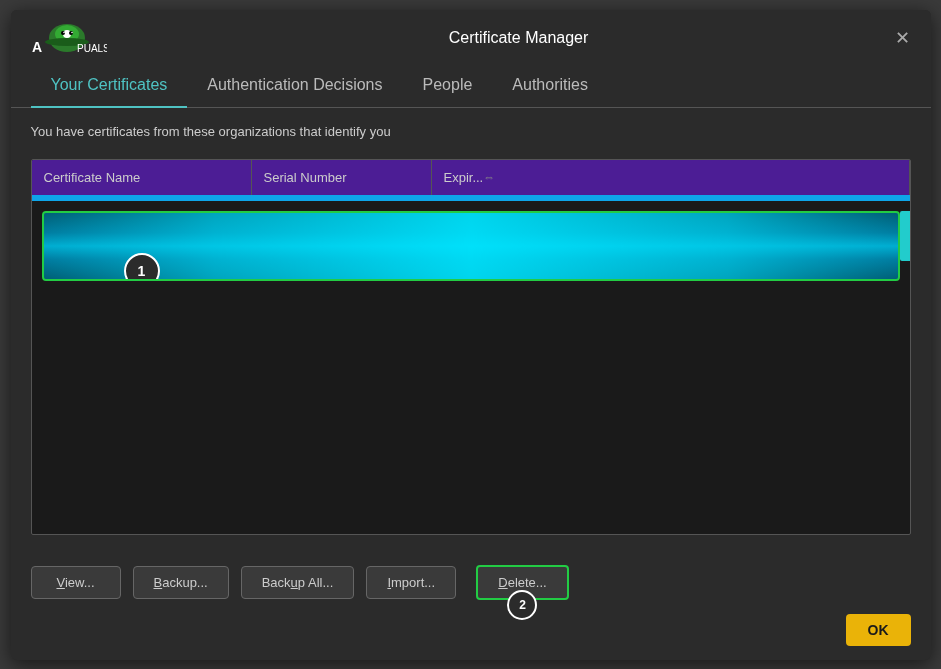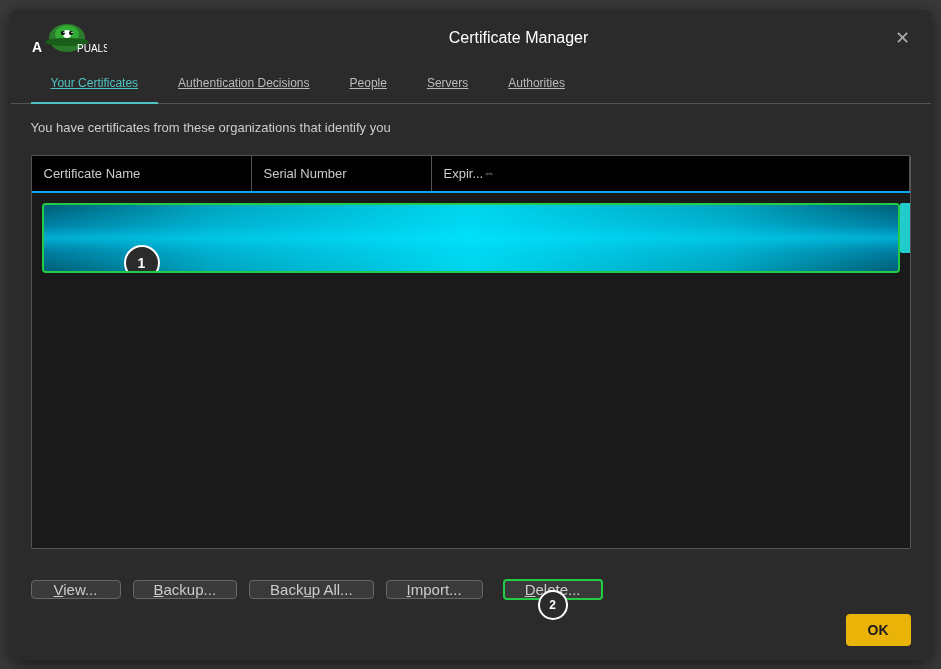--- a/index.html
+++ b/index.html
@@ -65,10 +65,9 @@
       padding: 12px 20px;
       color: #bbbbbb;
       cursor: pointer;
-      font-size: 12px;
+      font-size: 16px;
       border-bottom: 2px solid transparent;
       margin-bottom: -1px;
-      text-decoration: underline;
     }
     .tab.active {
       color: #4fc3c3;

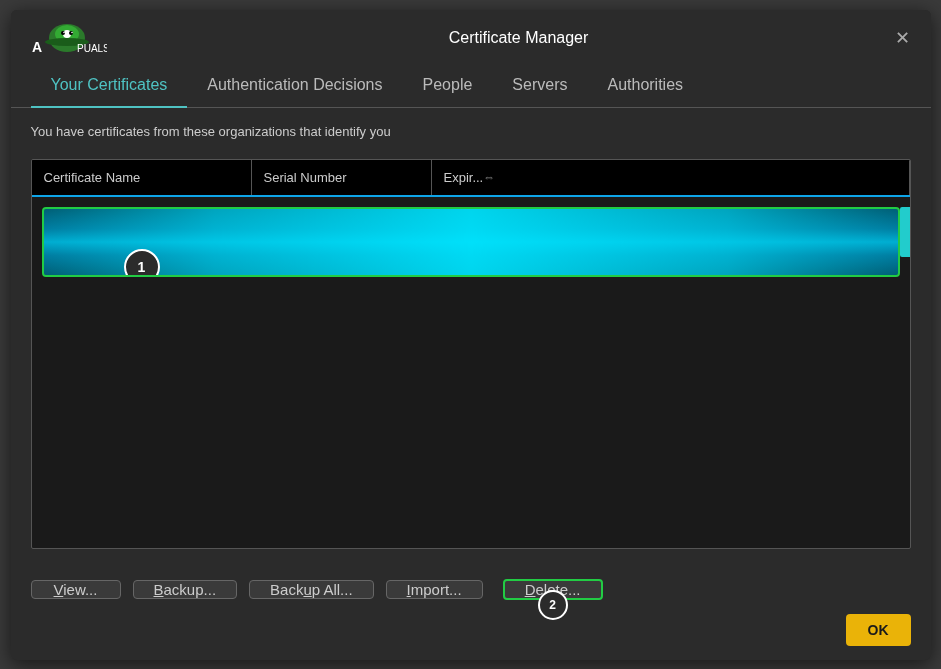--- a/index.html
+++ b/index.html
@@ -256,7 +256,6 @@
     <div class="tab active">Your Certificates</div>
     <div class="tab">Authentication Decisions</div>
     <div class="tab">People</div>
-    <div class="tab">Servers</div>
     <div class="tab">Authorities</div>
   </div>
 

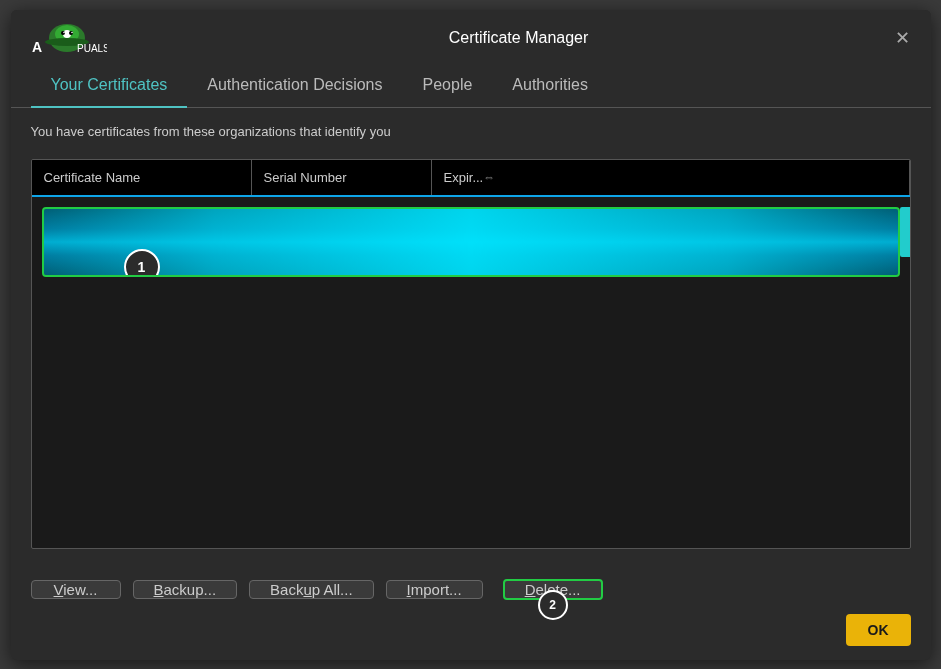--- a/index.html
+++ b/index.html
@@ -96,8 +96,8 @@
     }
     .table-header {
       display: flex;
-      background: #000000;
-      border-bottom: 2px solid #0ea5e9;
+      background: #4c1d95;
+      border-bottom: 6px solid #0ea5e9;
       flex-shrink: 0;
     }
     .table-header-cell {

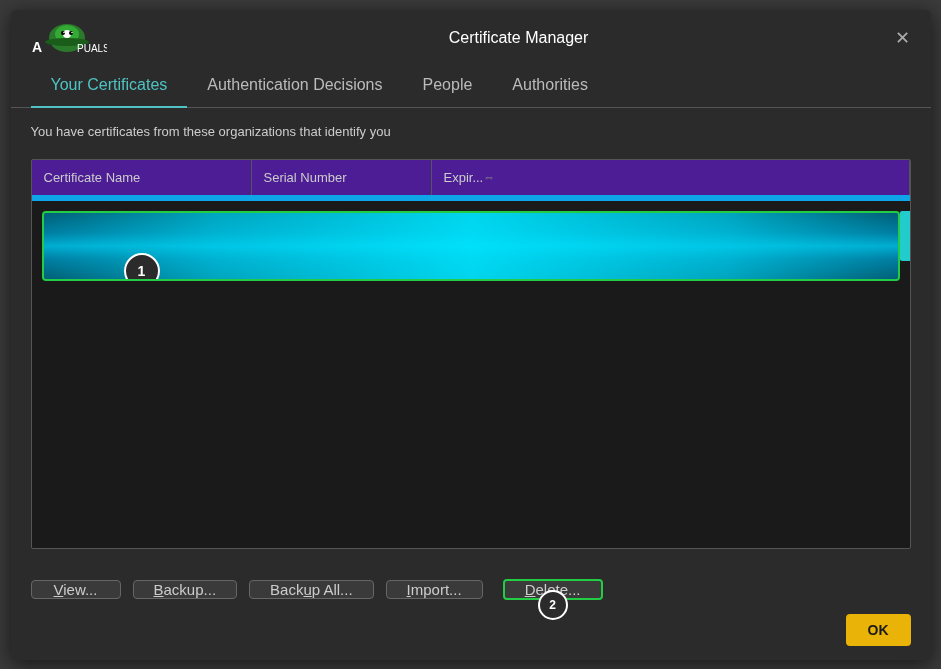--- a/index.html
+++ b/index.html
@@ -170,13 +170,13 @@
       flex-shrink: 0;
     }
     .footer-btn {
-      padding: 0 20px;
+      padding: 8px 20px;
       background: #3a3a3a;
       color: #cccccc;
       border: 1px solid #666;
       border-radius: 4px;
       cursor: pointer;
-      font-size: 15px;
+      font-size: 13px;
       min-width: 90px;
     }
     .footer-btn.delete-btn {

